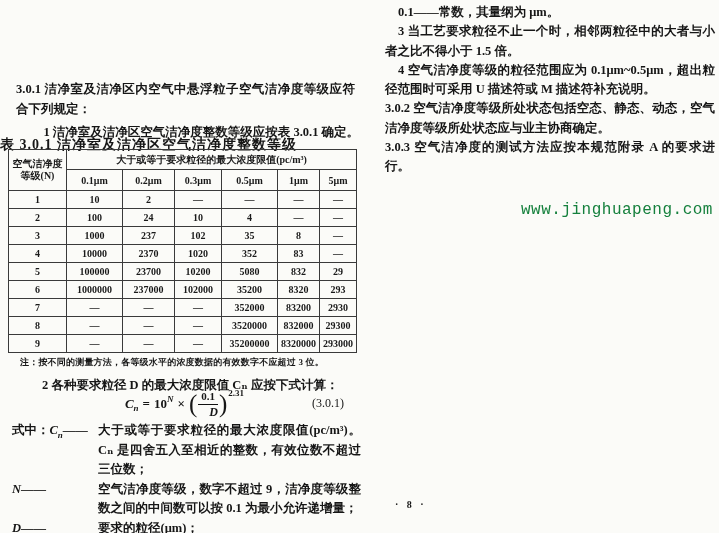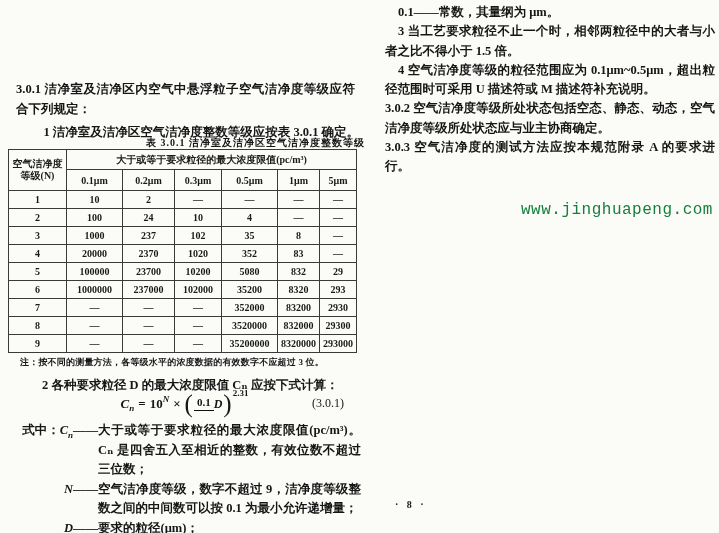--- a/index.html
+++ b/index.html
@@ -24,8 +24,8 @@
   .block1 p{margin:4px;}
 
   .caption{
-    position:absolute;top:136px;left:0;width:365px;text-align:right;
-    font-size:10px;font-weight:bold;letter-spacing:1px;
+    position:absolute;top:136px;left:0;width:365px;text-align:left;
+    font-size:14px;font-weight:bold;letter-spacing:1px;
   }
 
   table.tbl{

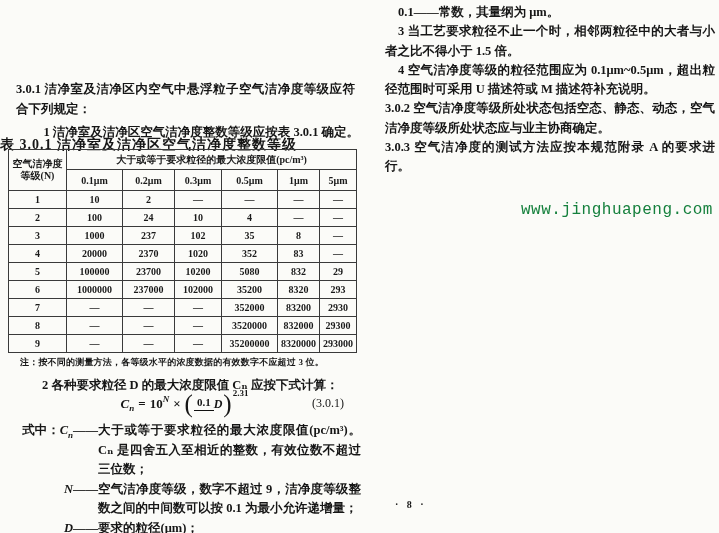--- a/index.html
+++ b/index.html
@@ -157,7 +157,7 @@
     </tr>
     <tr>
       <td>4</td>
-      <td>20000</td>
+      <td>10000</td>
       <td>2370</td>
       <td>1020</td>
       <td>352</td>

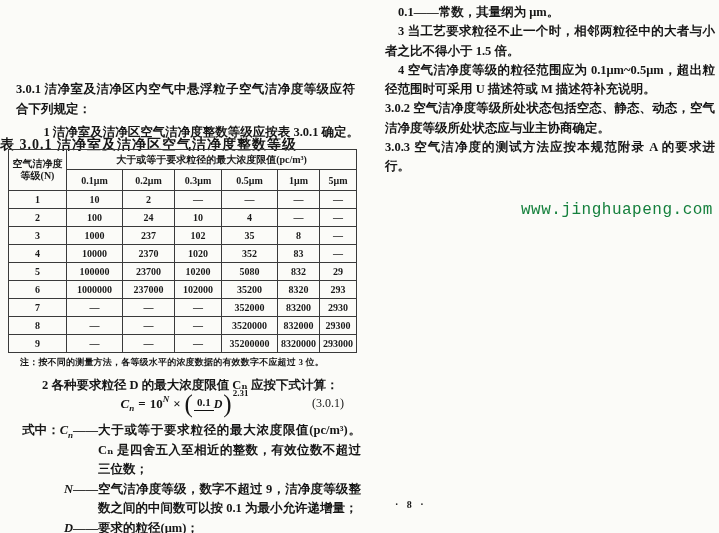--- a/index.html
+++ b/index.html
@@ -58,7 +58,7 @@
   .fsup{font-size:9px;position:relative;top:-5px;}
   .fmid{margin:0 4px;}
   .paren{font-size:25px;font-weight:normal;line-height:1;position:relative;top:-1px;}
-  .frac{display:inline-flex;flex-direction:row;align-items:flex-start;line-height:1;margin:0 1px;}
+  .frac{display:inline-flex;flex-direction:column;align-items:flex-end;line-height:1;margin:0 1px;}
   .frac .num{display:block;font-size:11px;border-bottom:1.3px solid #111;padding:0 3px 2px;}
   .frac .den{display:block;font-size:12px;padding-top:1px;}
   .foexp{font-size:9px;position:relative;top:-11px;left:1px;font-weight:bold;}

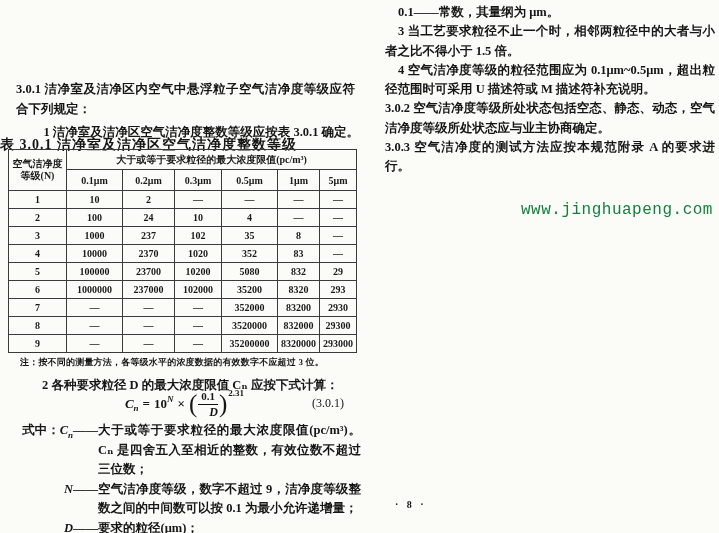--- a/index.html
+++ b/index.html
@@ -69,7 +69,7 @@
     font-size:12.5px;line-height:19.5px;font-weight:bold;
   }
   .def{display:flex;}
-  .def-term{flex:none;width:86px;text-align:right;white-space:nowrap;}
+  .def-term{flex:none;width:86px;white-space:nowrap;}
   .def-desc{flex:1;text-align:justify;}
 
   .pageno{position:absolute;font-size:10px;font-weight:bold;letter-spacing:3px;white-space:nowrap;}

